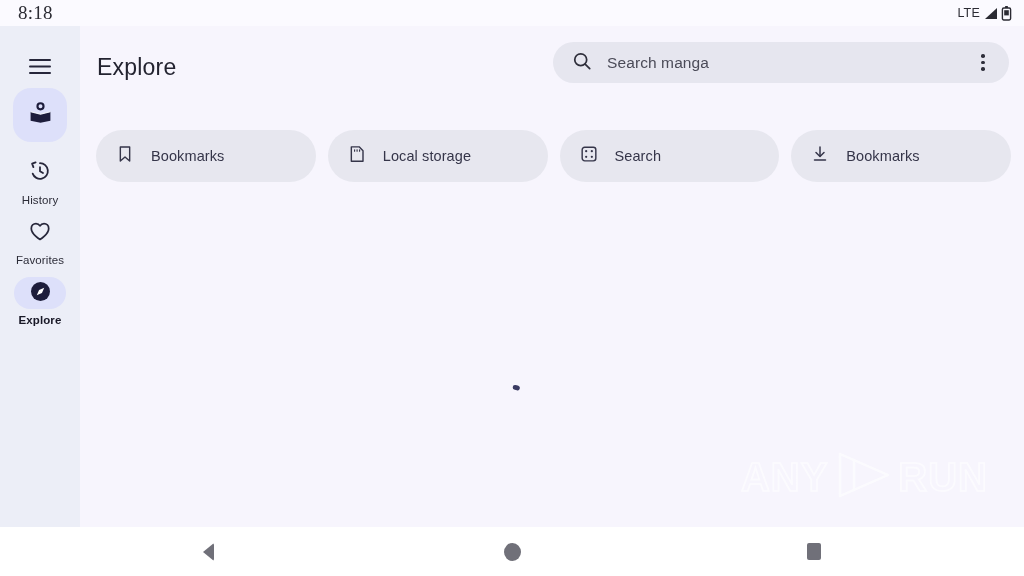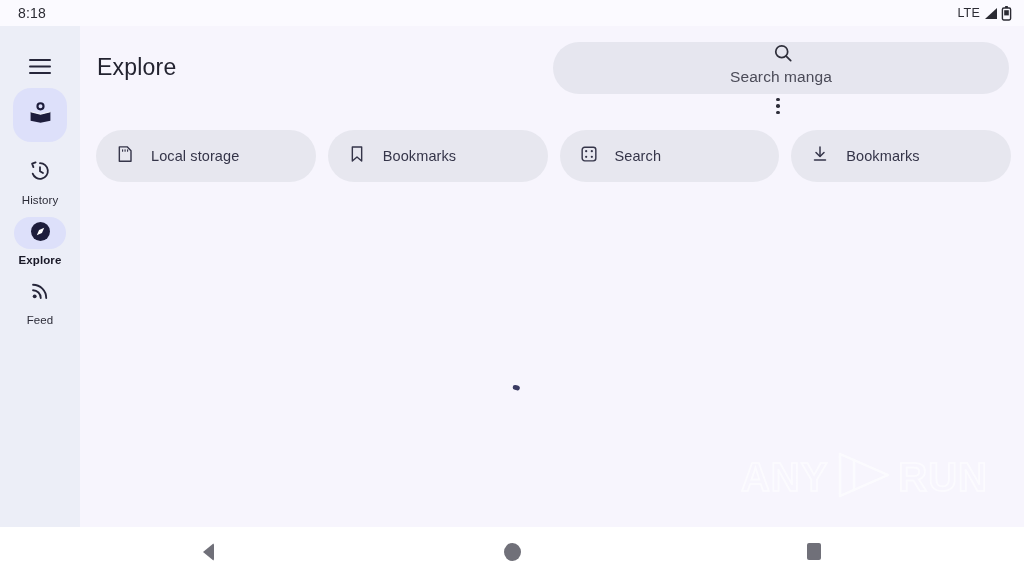--- a/index.html
+++ b/index.html
@@ -37,10 +37,11 @@
     z-index: 40;
   }
   .status-clock {
-    font-size: 14px;
+    font-size: 19px;
     color: #2b2b33;
     letter-spacing: .2px;
     padding-left: 6px;
+    font-family: Liberation Serif, serif;
   }
   .status-right {
     display: flex;

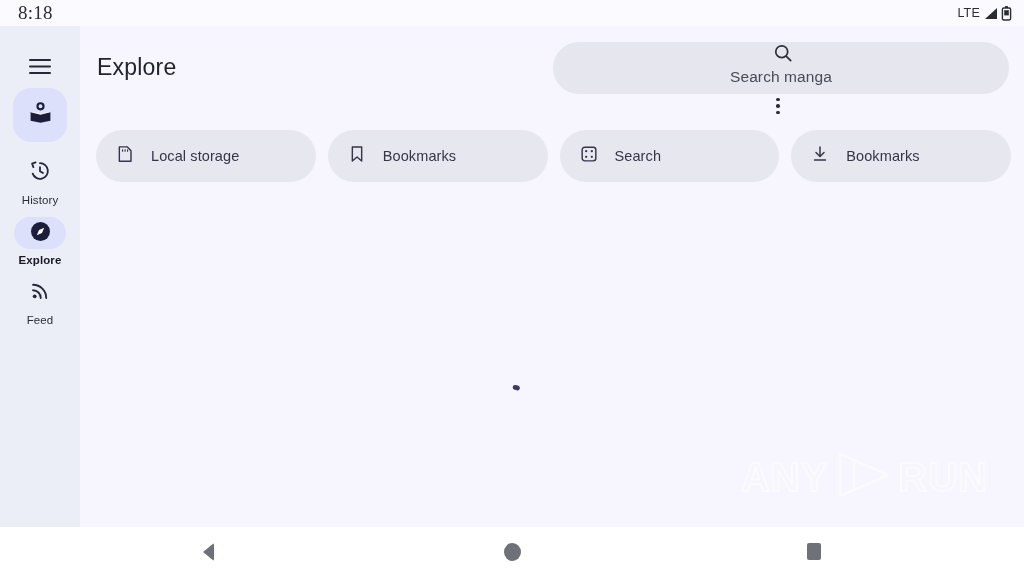--- a/index.html
+++ b/index.html
@@ -136,14 +136,13 @@
     position: absolute;
     top: 16px; left: 473px;
     width: 456px;
-    height: 52px;
+    height: 41px;
     background: #e6e6ef;
     border-radius: 26px;
     display: flex;
     align-items: center;
     cursor: text;
     box-sizing: border-box;
-    flex-direction: column;
   }
   .search-ico {
     margin-left: 18px;

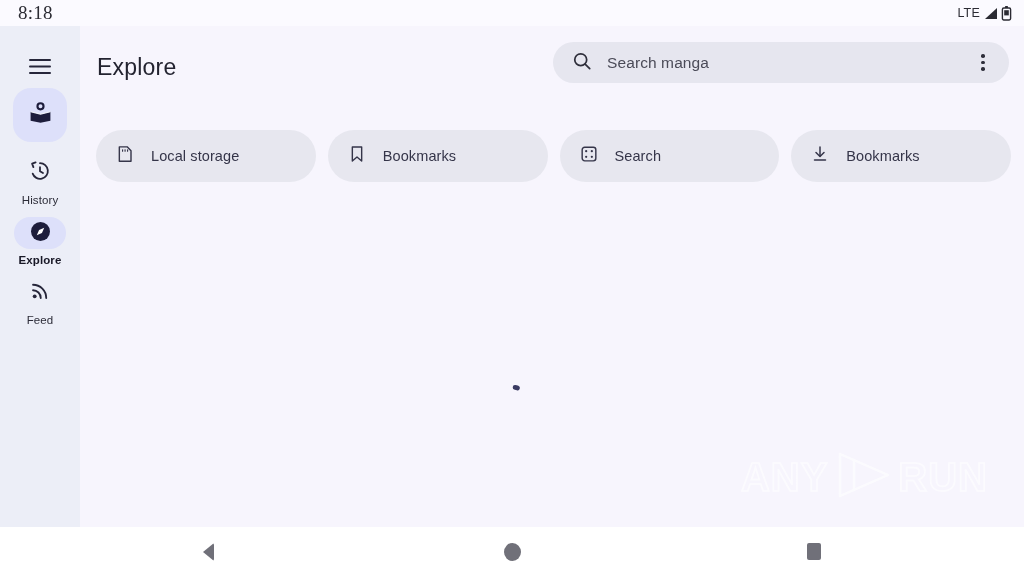--- a/index.html
+++ b/index.html
@@ -385,6 +385,15 @@
       <div class="chip">
         <span class="chip-ico">
           <svg width="20" height="20" viewBox="0 0 24 24">
+            <path d="M6.4 3.6 L17.6 3.6 L17.6 20.4 L12 15.6 L6.4 20.4 Z" fill="none" stroke="#353549" stroke-width="1.7" stroke-linejoin="round"></path>
+          </svg>
+        </span>
+        <span class="chip-label">Bookmarks</span>
+      </div>
+
+      <div class="chip">
+        <span class="chip-ico">
+          <svg width="20" height="20" viewBox="0 0 24 24">
             <path d="M5.2 3.4 L14.6 3.4 L19.2 8 L19.2 20.6 L5.2 20.6 Z" fill="none" stroke="#353549" stroke-width="1.7" stroke-linejoin="round"></path>
             <rect x="8.4" y="6.2" width="1.4" height="3.2" rx="0.7" fill="#353549"></rect>
             <rect x="11.4" y="6.2" width="1.4" height="3.2" rx="0.7" fill="#353549"></rect>
@@ -392,15 +401,6 @@
           </svg>
         </span>
         <span class="chip-label">Local storage</span>
-      </div>
-
-      <div class="chip">
-        <span class="chip-ico">
-          <svg width="20" height="20" viewBox="0 0 24 24">
-            <path d="M6.4 3.6 L17.6 3.6 L17.6 20.4 L12 15.6 L6.4 20.4 Z" fill="none" stroke="#353549" stroke-width="1.7" stroke-linejoin="round"></path>
-          </svg>
-        </span>
-        <span class="chip-label">Bookmarks</span>
       </div>
 
       <div class="chip">

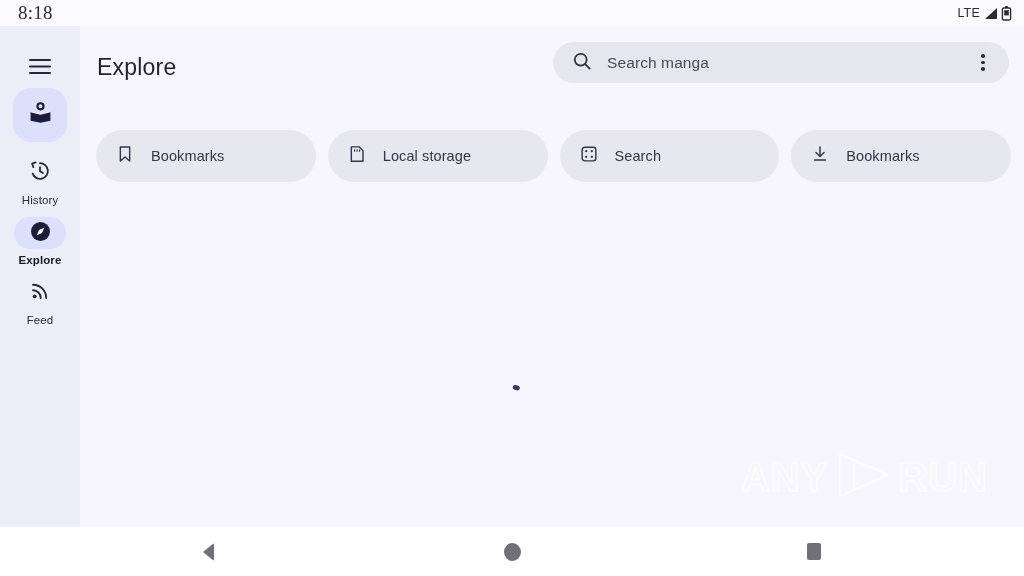--- a/index.html
+++ b/index.html
@@ -330,6 +330,16 @@
         <span class="rail-label">History</span>
       </div>
 
+      <div class="rail-item">
+        <div class="rail-pill">
+          <span>
+            <svg width="24" height="24" viewBox="0 0 24 24">
+              <path d="M12 20.4 C12 20.4 3.3 15.1 3.3 9.4 C3.3 6.6 5.4 4.6 8 4.6 C9.8 4.6 11.2 5.6 12 6.9 C12.8 5.6 14.2 4.6 16 4.6 C18.6 4.6 20.7 6.6 20.7 9.4 C20.7 15.1 12 20.4 12 20.4 Z" fill="none" stroke="#26263a" stroke-width="1.75" stroke-linejoin="round"></path>
+            </svg>
+          </span>
+        </div>
+        <span class="rail-label">Favorites</span>
+      </div>
 
       <div class="rail-item selected">
         <div class="rail-pill">

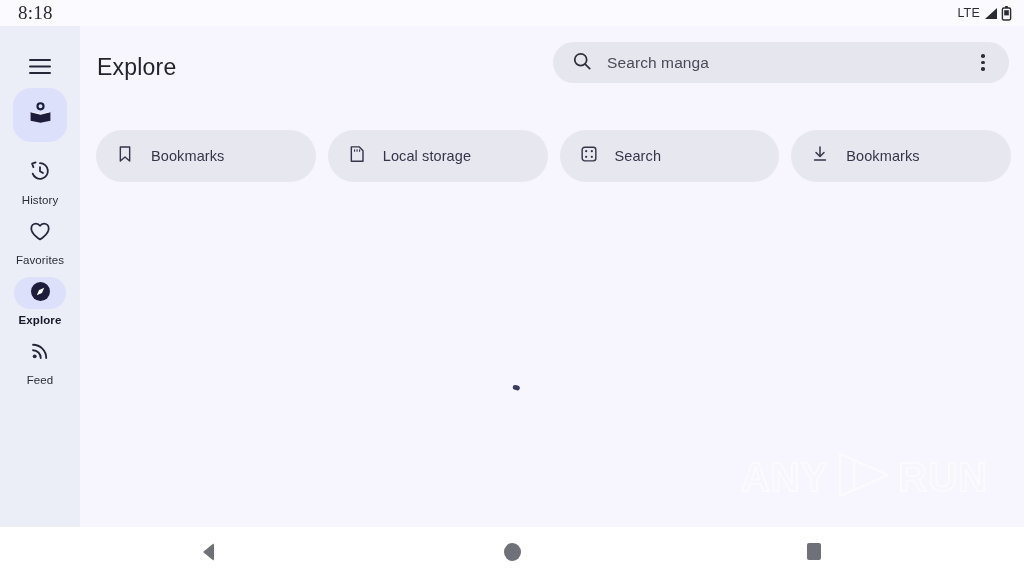--- a/index.html
+++ b/index.html
@@ -353,18 +353,6 @@
         <span class="rail-label">Explore</span>
       </div>
 
-      <div class="rail-item">
-        <div class="rail-pill">
-          <span>
-            <svg width="22" height="22" viewBox="0 0 24 24">
-              <circle cx="6.2" cy="17.8" r="2.1" fill="#26263a"></circle>
-              <path d="M4.4 11.2 A8.4 8.4 0 0 1 12.8 19.6" fill="none" stroke="#26263a" stroke-width="2" stroke-linecap="round"></path>
-              <path d="M4.4 5.2 A14.4 14.4 0 0 1 18.8 19.6" fill="none" stroke="#26263a" stroke-width="2" stroke-linecap="round"></path>
-            </svg>
-          </span>
-        </div>
-        <span class="rail-label">Feed</span>
-      </div>
 
     </div>
   </div>

